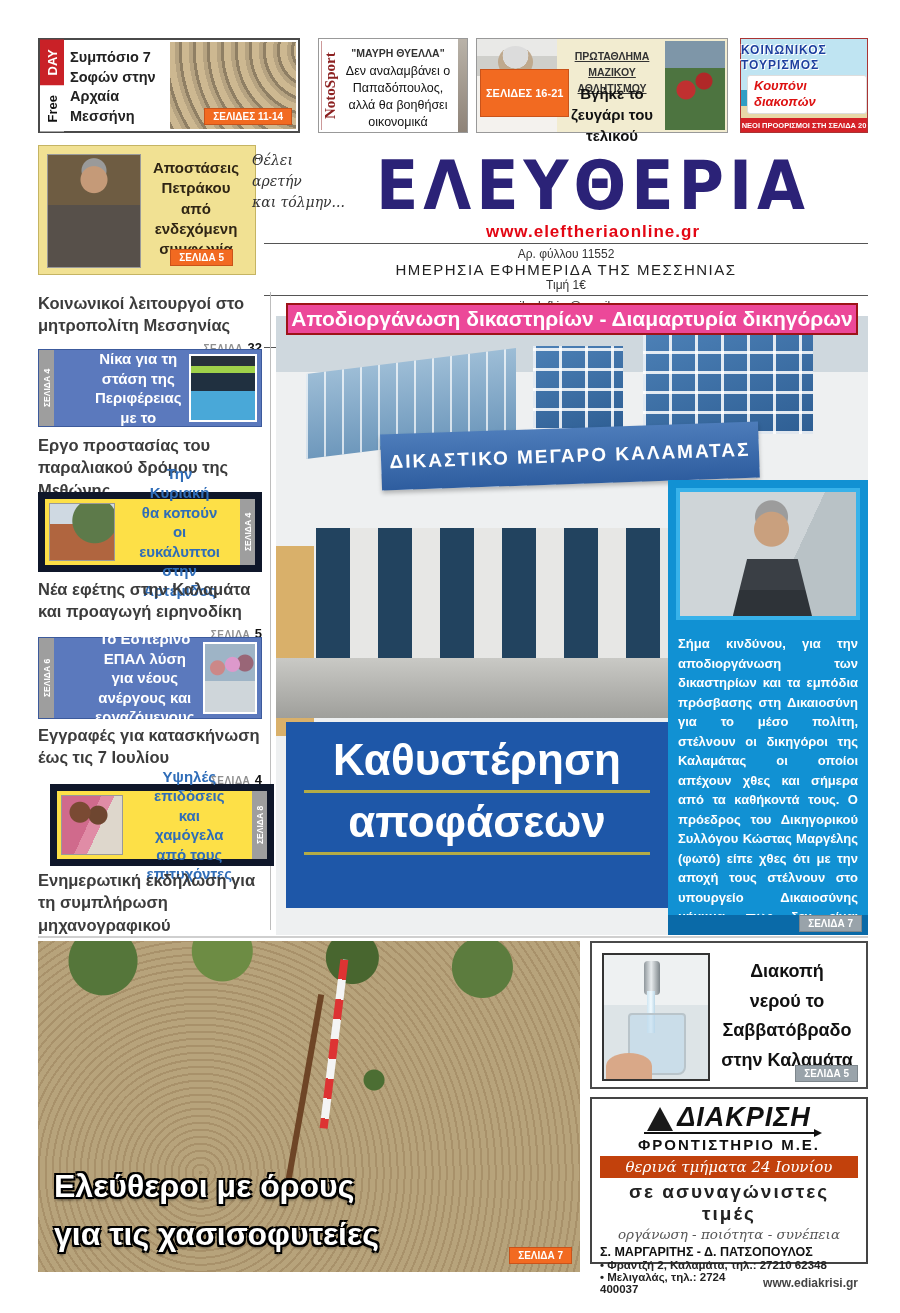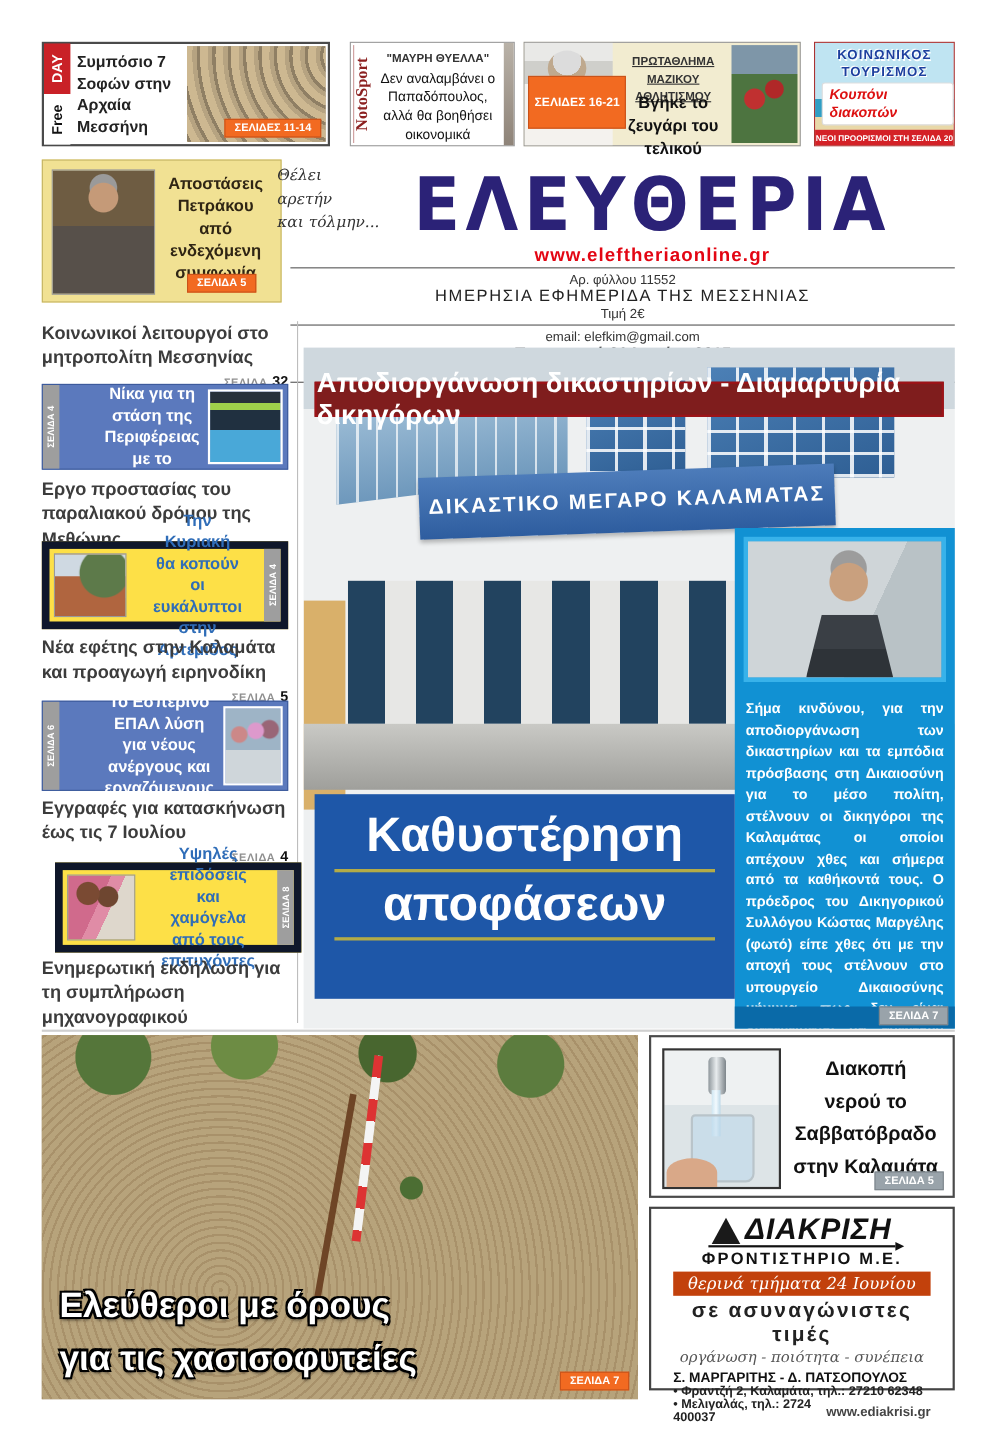--- a/index.html
+++ b/index.html
@@ -198,7 +198,7 @@
   </div>
 
   <div class="tbox beach" style="left:740px;width:128px;border-width:1px;border-color:#a33;">
-    <div class="abs" style="left:0;right:0;top:4px;text-align:center;font-weight:700;font-size:12px;
+    <div class="abs" style="left:0;right:0;top:4px;text-align:left;font-weight:700;font-size:12px;
          letter-spacing:1px;color:#1d3f9e;text-shadow:1px 1px 0 #fff,-1px -1px 0 #fff;line-height:1.25;">ΚΟΙΝΩΝΙΚΟΣ ΤΟΥΡΙΣΜΟΣ</div>
     <div class="abs" style="left:6px;top:36px;background:#fff;border:1px solid #ddd;border-radius:3px;
          padding:2px 6px;font-weight:700;font-style:italic;font-size:13px;color:#d11;line-height:1.25;">Κουπόνι διακοπών</div>

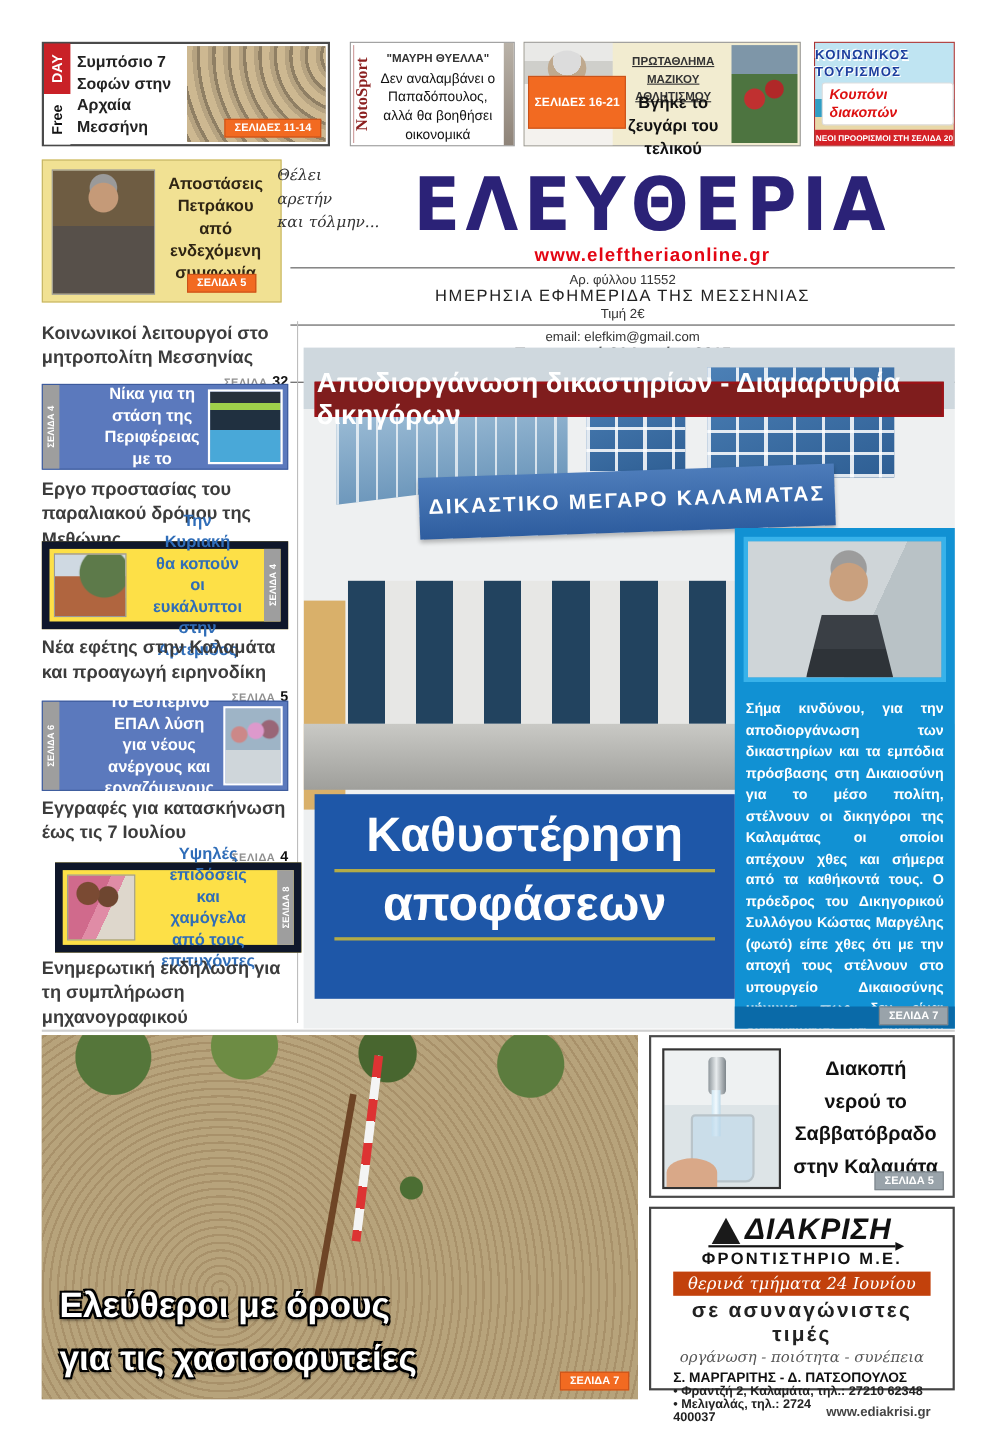--- a/index.html
+++ b/index.html
@@ -224,7 +224,7 @@
     <div class="mh-row" style="border-top:1px solid #555;border-bottom:1px solid #555;">
       <span class="mh-small">Αρ. φύλλου 11552</span>
       <span class="mh-sub">ΗΜΕΡΗΣΙΑ ΕΦΗΜΕΡΙΔΑ ΤΗΣ ΜΕΣΣΗΝΙΑΣ</span>
-      <span class="mh-small">Τιμή 2€</span>
+      <span class="mh-small">Τιμή 1€</span>
     </div>
     <div class="mh-row" style="border-bottom:1px solid #555;">
       <span class="mh-small">email: elefkim@gmail.com</span>

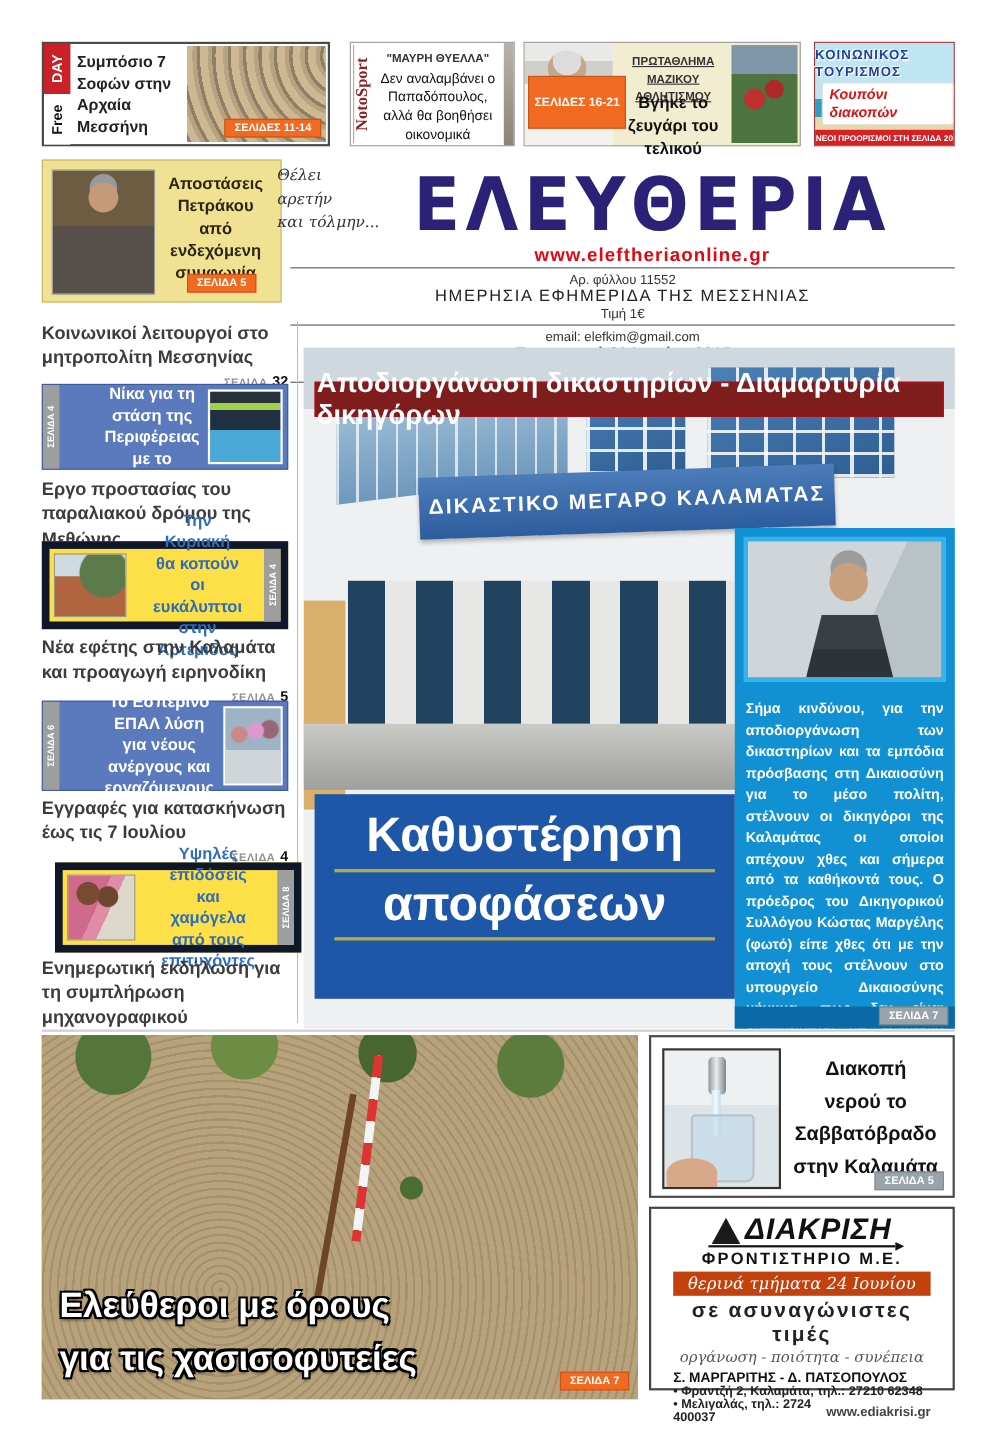--- a/index.html
+++ b/index.html
@@ -89,8 +89,8 @@
   .vdivider{position:absolute;width:0;border-left:1px solid #bdbdbd;}
 
   
-  .kicker{background:#7f1d1d;border:2px solid #9d1318;color:#fff;font-weight:700;font-size:25px;
-    display:flex;align-items:center;justify-content:center;box-sizing:border-box;margin-top:44px;}
+  .kicker{background:#ec4899;border:2px solid #9d1318;color:#fff;font-weight:700;font-size:21px;
+    display:flex;align-items:center;justify-content:center;box-sizing:border-box;}
   .mainphoto{background:linear-gradient(180deg,#cfd8de 0 9%, #eef0f1 9% 100%);overflow:hidden;}
   .win-grid{background:
      repeating-linear-gradient(90deg, rgba(255,255,255,.85) 0 3px, transparent 3px 26px),

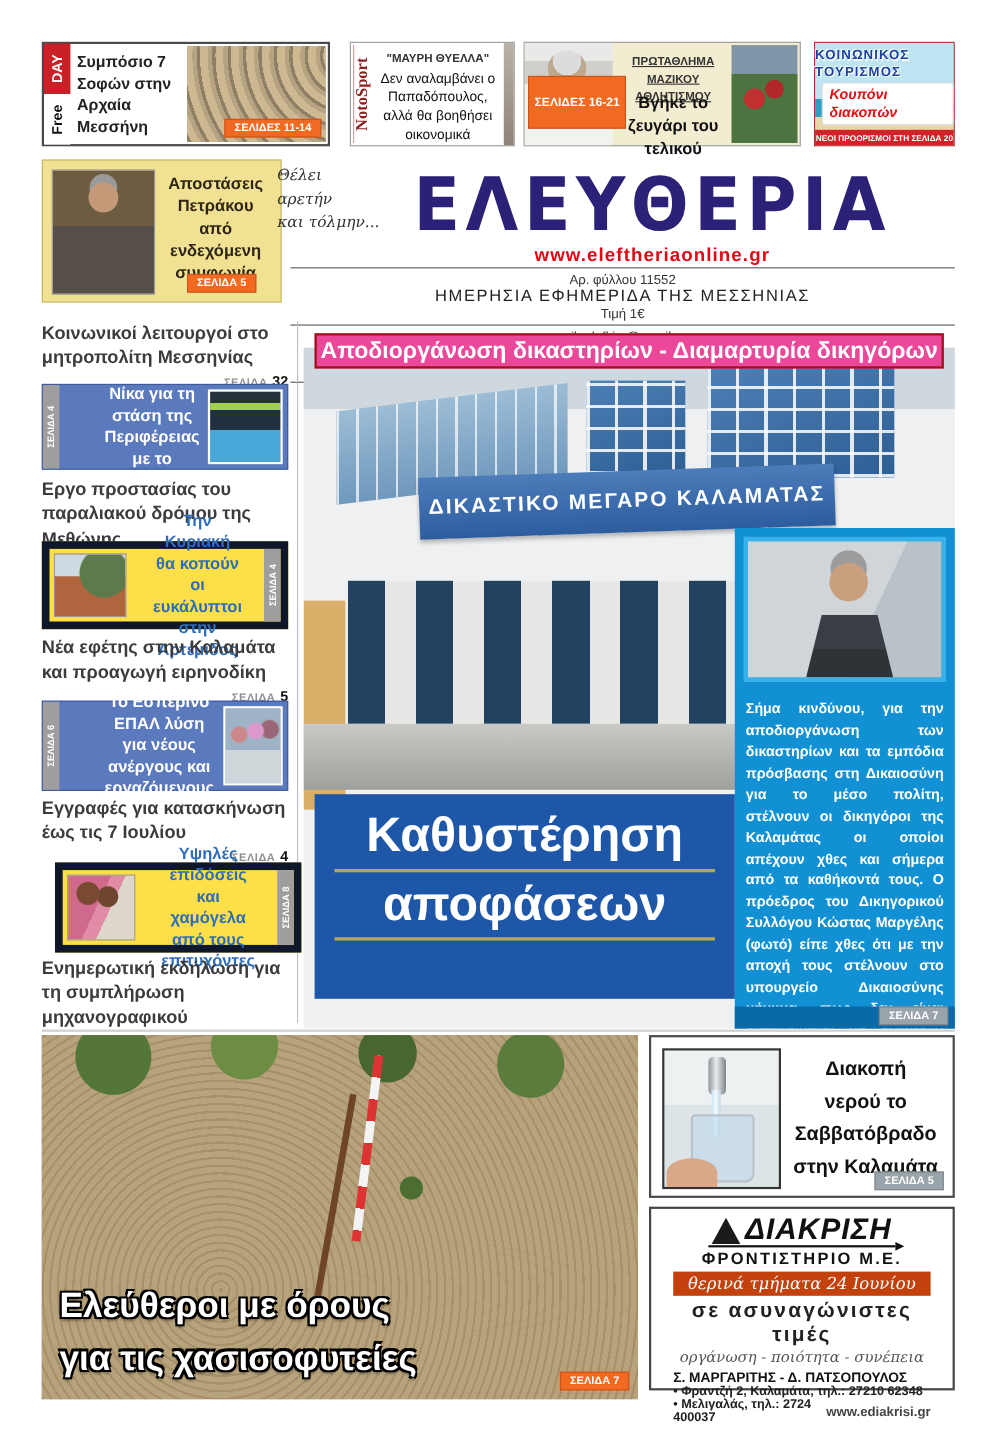--- a/index.html
+++ b/index.html
@@ -145,7 +145,7 @@
   .hand{position:absolute;left:2px;bottom:0px;width:46px;height:26px;border-radius:50% 50% 0 0;background:#d9a888;}
   .water-title{position:absolute;left:122px;top:14px;width:146px;text-align:center;font-weight:700;
      font-size:18px;line-height:1.65;color:#111;}
-  .ad-box{border:2px solid #444;background:#fff;box-sizing:border-box;padding:5px 20px;text-align:center;}
+  .ad-box{border:2px solid #444;background:#fff;box-sizing:border-box;padding:5px 8px;text-align:center;}
   .brand-row{display:flex;align-items:flex-end;justify-content:center;gap:4px;}
   .tri{width:0;height:0;border-left:13px solid transparent;border-right:13px solid transparent;
      border-bottom:24px solid #1a1a1a;}

